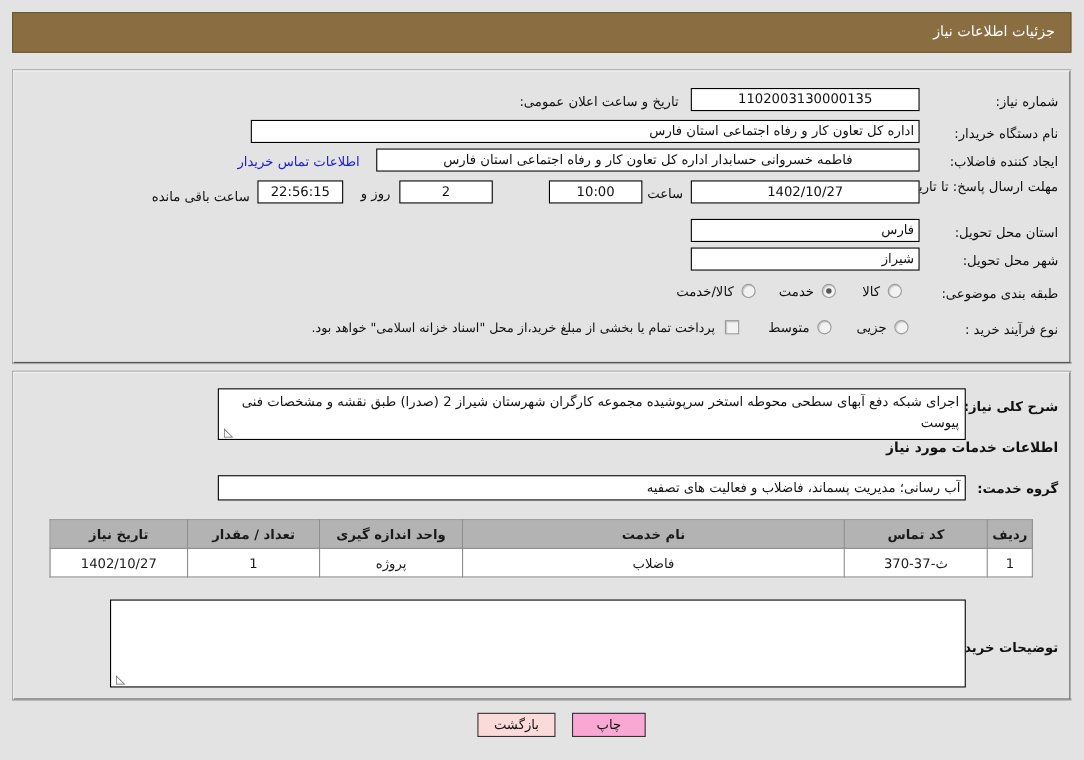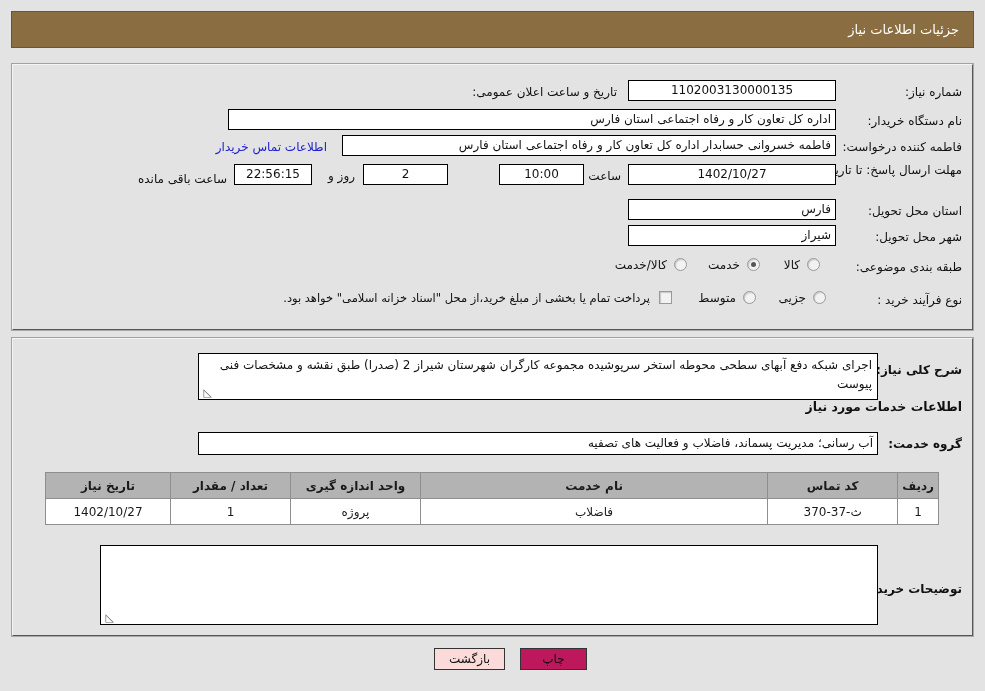--- a/index.html
+++ b/index.html
@@ -250,7 +250,7 @@
   <div class="fld right" style="right:136px; top:44px; width:608px;">اداره کل تعاون  کار و رفاه اجتماعی استان فارس</div>
 
   <div class="lbl" style="right:10px; top:75px; width:118px;">فاطمه کننده درخواست:</div>
-  <div class="fld right" style="right:136px; top:70px; width:494px;">فاطمه خسروانی حسابدار اداره کل تعاون  کار و رفاه اجتماعی استان فارس</div>
+  <div class="fld right" style="right:136px; top:70px; width:494px;text-align:center;">فاطمه خسروانی حسابدار اداره کل تعاون  کار و رفاه اجتماعی استان فارس</div>
   <div class="link" style="right:645px; top:75px;">اطلاعات تماس خریدار</div>
 
   <div class="lbl" style="right:10px; top:98px; width:118px; text-align:right;">مهلت ارسال پاسخ: تا تاریخ:</div>

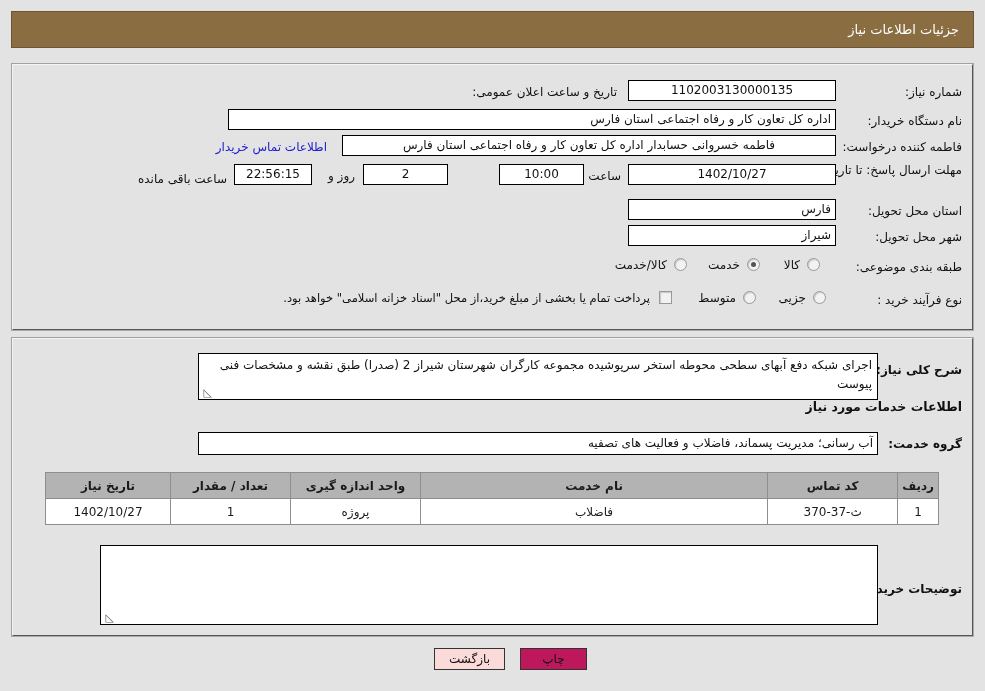--- a/index.html
+++ b/index.html
@@ -249,7 +249,7 @@
   <div class="lbl" style="right:10px; top:49px; width:110px;">نام دستگاه خریدار:</div>
   <div class="fld right" style="right:136px; top:44px; width:608px;">اداره کل تعاون  کار و رفاه اجتماعی استان فارس</div>
 
-  <div class="lbl" style="right:10px; top:75px; width:118px;">فاطمه کننده درخواست:</div>
+  <div class="lbl" style="right:10px; top:75px; width:118px;">ایجاد کننده فاضلاب:</div>
   <div class="fld right" style="right:136px; top:70px; width:494px;text-align:center;">فاطمه خسروانی حسابدار اداره کل تعاون  کار و رفاه اجتماعی استان فارس</div>
   <div class="link" style="right:645px; top:75px;">اطلاعات تماس خریدار</div>
 

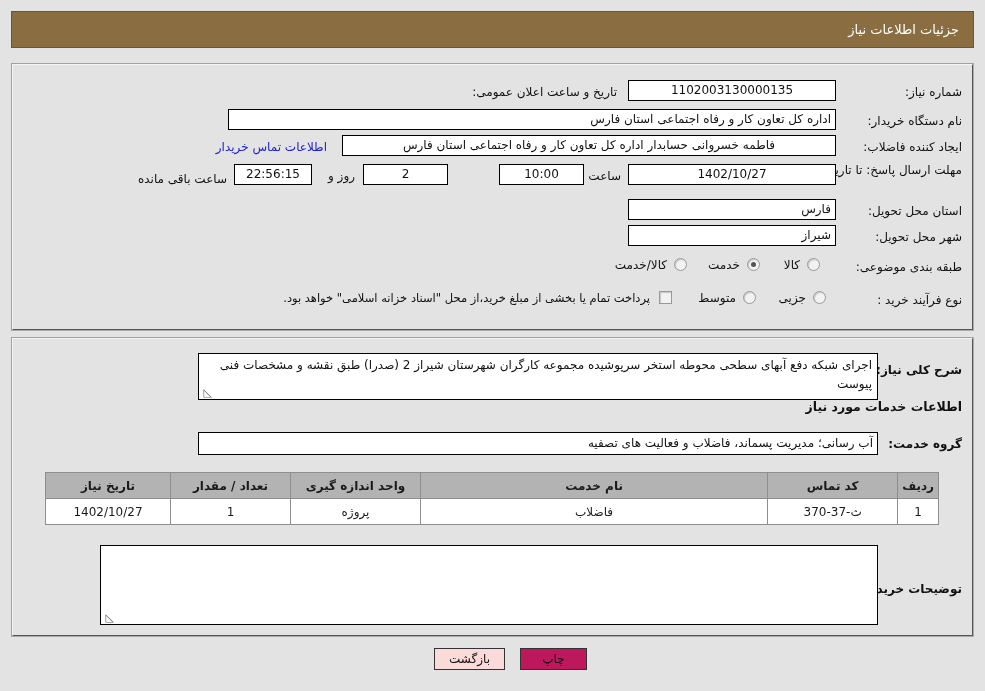--- a/index.html
+++ b/index.html
@@ -224,7 +224,7 @@
     cursor: pointer;
     color: #111;
   }
-  .btn-print  { background: #be185d; }
+  .btn-print  { background: #f9a8d4; }
   .btn-back   { background: #fbdada; text-align: center; }
 </style>
 </head>

